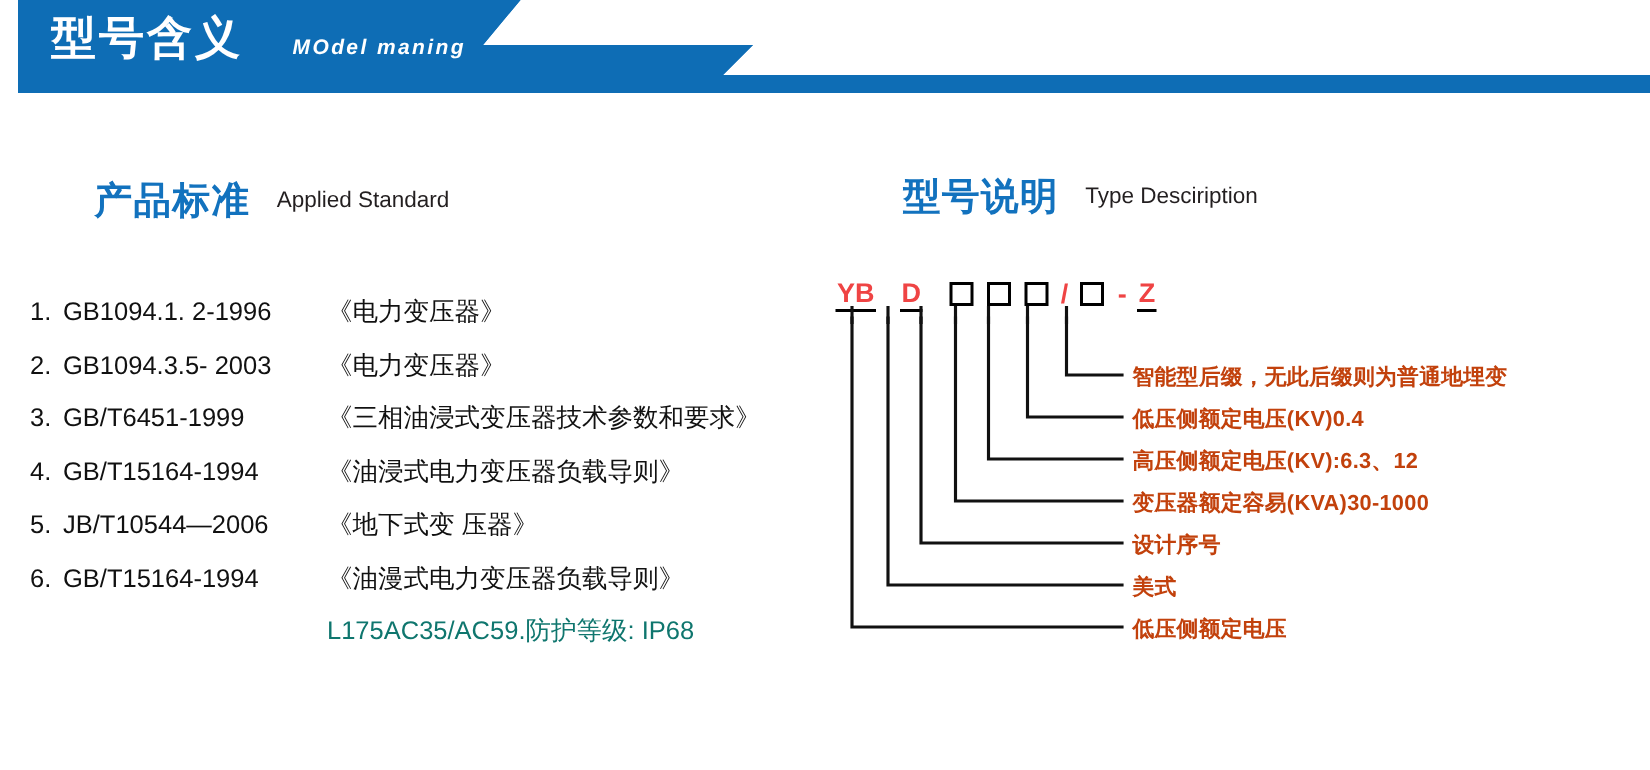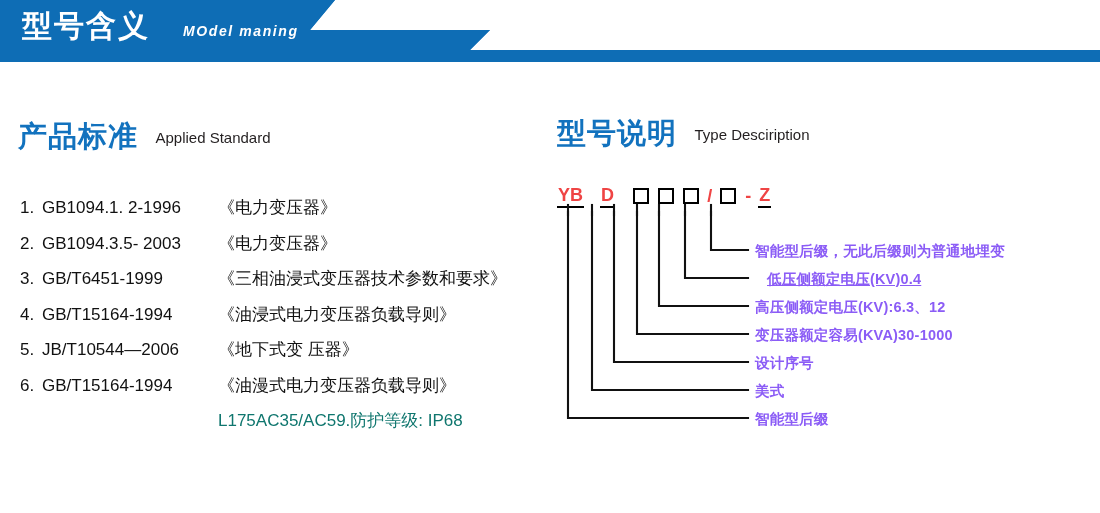--- a/index.html
+++ b/index.html
@@ -14,7 +14,7 @@
 
   
   .banner{
-    position:absolute;left:0;top:0;width:928px;height:62px;
+    position:absolute;left:12px;top:0;width:928px;height:62px;
   }
   .banner svg{display:block;}
   .banner-title{

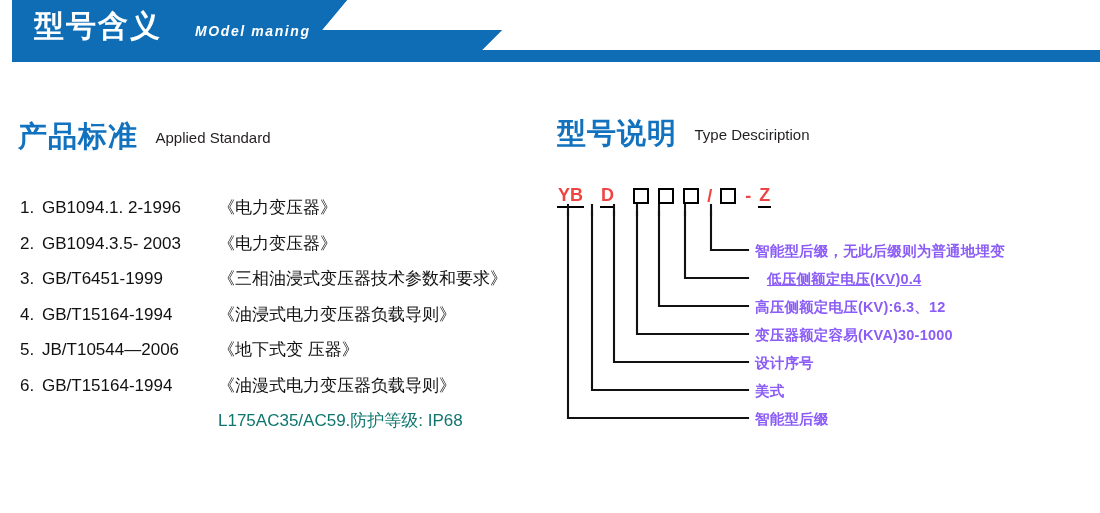--- a/index.html
+++ b/index.html
@@ -35,8 +35,9 @@
   
   .sec-head{position:absolute;white-space:nowrap;}
   .sec-head .cn{
-    font-size:29px;font-weight:700;color:#1272BE;letter-spacing:1px;
+    font-size:25px;font-weight:700;color:#1272BE;letter-spacing:1px;
     vertical-align:middle;
+    margin-left:45px;
   }
   .sec-head .en{
     font-size:15px;font-weight:400;color:#231f20;margin-left:13px;

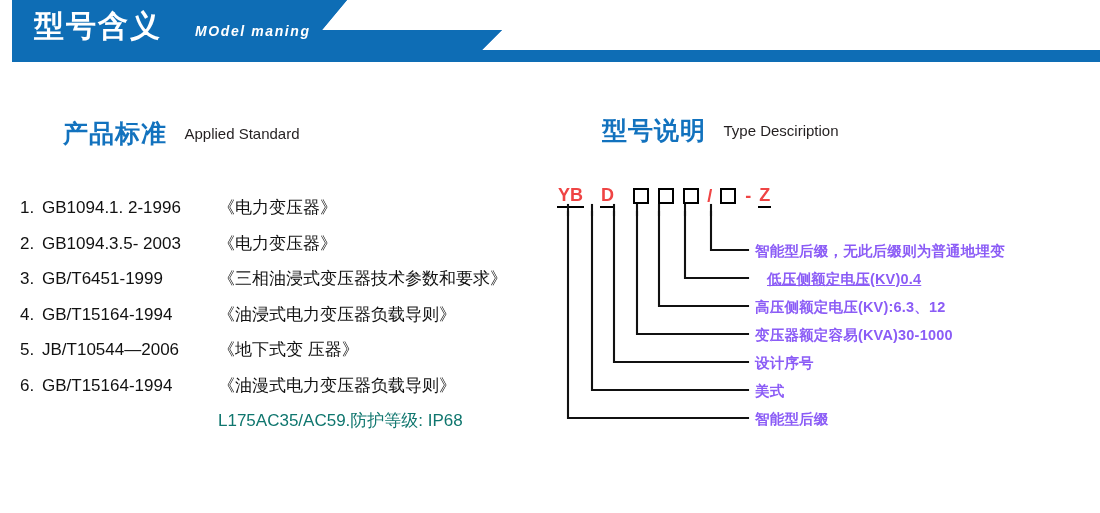--- a/index.html
+++ b/index.html
@@ -86,7 +86,7 @@
 
   .dlabel{
     position:absolute;
-    font-size:14.5px;font-weight:700;color:#8b5cf6;
+    font-size:14.5px;font-weight:700;color:#c2410c;
     white-space:nowrap;letter-spacing:0.2px;
   }
 </style>

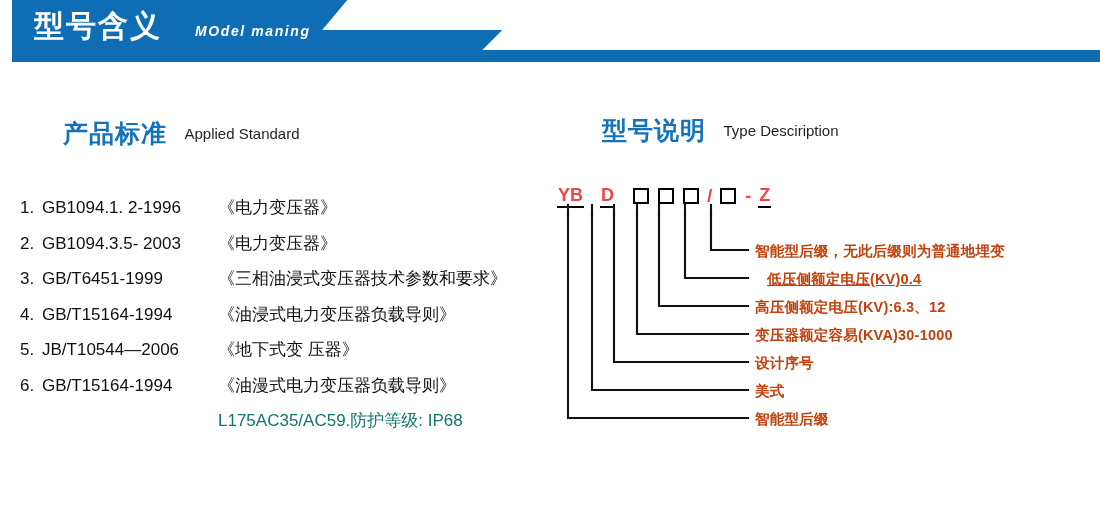--- a/index.html
+++ b/index.html
@@ -172,7 +172,7 @@
 
   <div id="callout-labels">
       <div class="dlabel" style="left: 210px; top: 57px;">智能型后缀，无此后缀则为普通地埋变</div>
-      <div class="dlabel" style="left: 222px; top: 85px; text-decoration: underline;">低压侧额定电压(KV)0.4</div>
+      <div class="dlabel" style="left: 210px; top: 85px;">低压侧额定电压(KV)0.4</div>
       <div class="dlabel" style="left: 210px; top: 113px;">高压侧额定电压(KV):6.3、12</div>
       <div class="dlabel" style="left: 210px; top: 141px;">变压器额定容易(KVA)30-1000</div>
       <div class="dlabel" style="left: 210px; top: 169px;">设计序号</div>

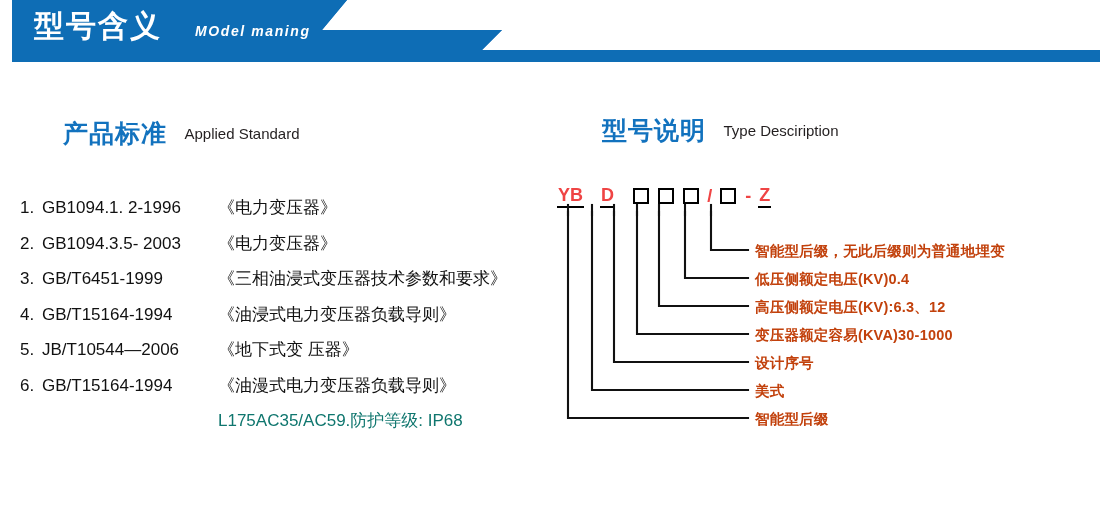--- a/index.html
+++ b/index.html
@@ -177,7 +177,7 @@
       <div class="dlabel" style="left: 210px; top: 141px;">变压器额定容易(KVA)30-1000</div>
       <div class="dlabel" style="left: 210px; top: 169px;">设计序号</div>
       <div class="dlabel" style="left: 210px; top: 197px;">美式</div>
-      <div class="dlabel" style="left: 210px; top: 225px;">智能型后缀</div>
+      <div class="dlabel" style="left: 210px; top: 225px;">低压侧额定电压</div>
     </div>
 </div>
 

